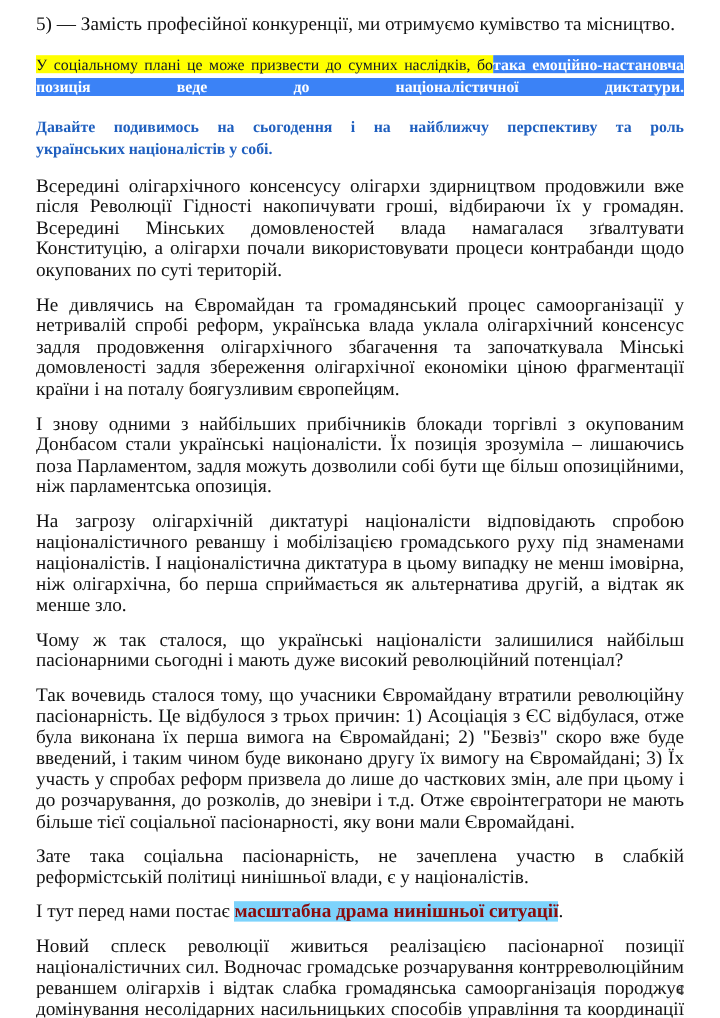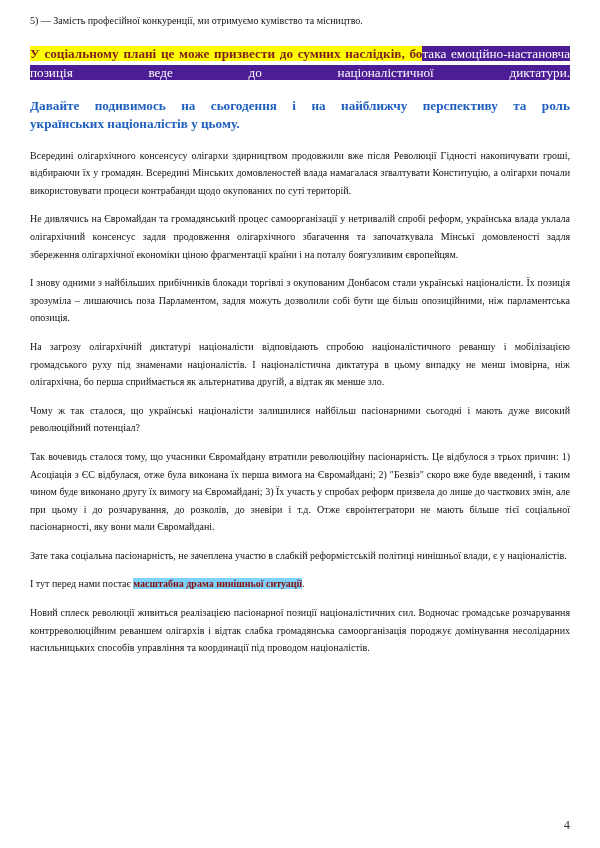--- a/index.html
+++ b/index.html
@@ -30,7 +30,7 @@
   }
   p.para {
     margin: 0 0 11px 0;
-    font-size: 10px;
+    font-size: 16px;
     line-height: 17.6px;
     text-align: justify;
     text-justify: inter-word;

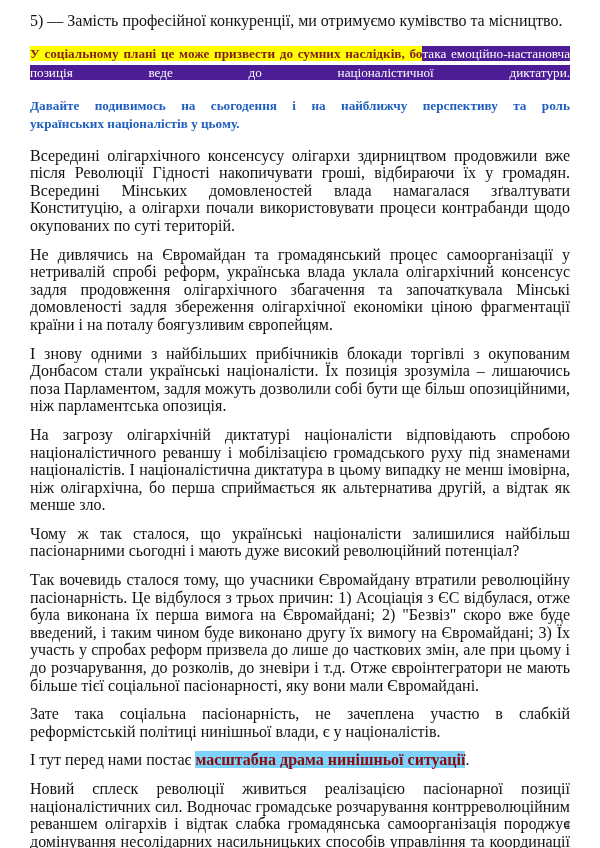--- a/index.html
+++ b/index.html
@@ -51,8 +51,8 @@
   }
   .hl-yellow {
     background: #ffff00;
-    color: #7f1d1d;
-    font-weight: bold;
+    color: #0f172a;
+    font-weight: normal;
     box-decoration-break: clone;
     -webkit-box-decoration-break: clone;
   }

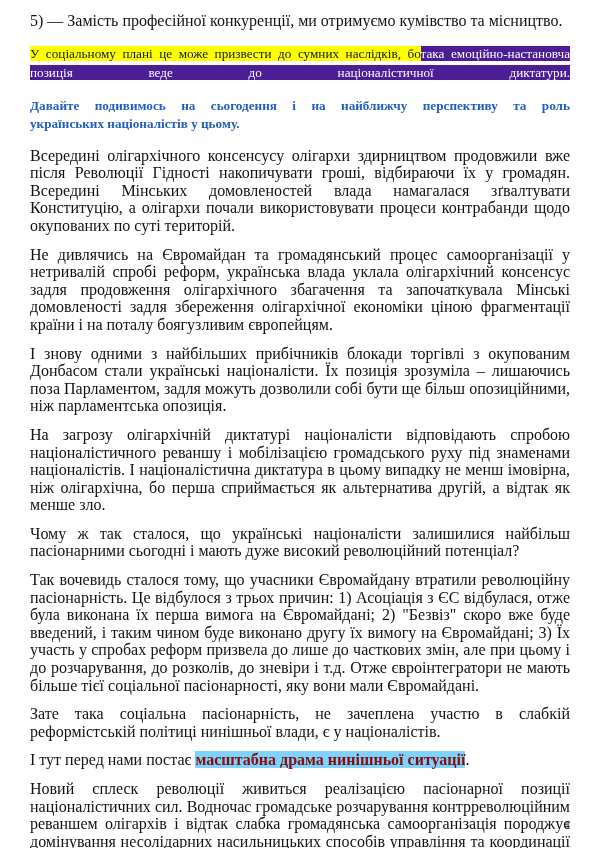--- a/index.html
+++ b/index.html
@@ -57,9 +57,9 @@
     -webkit-box-decoration-break: clone;
   }
   .hl-red-white {
-    background: #4c1d95;
+    background: #3b82f6;
     color: #ffffff;
-    font-weight: normal;
+    font-weight: bold;
     box-decoration-break: clone;
     -webkit-box-decoration-break: clone;
   }

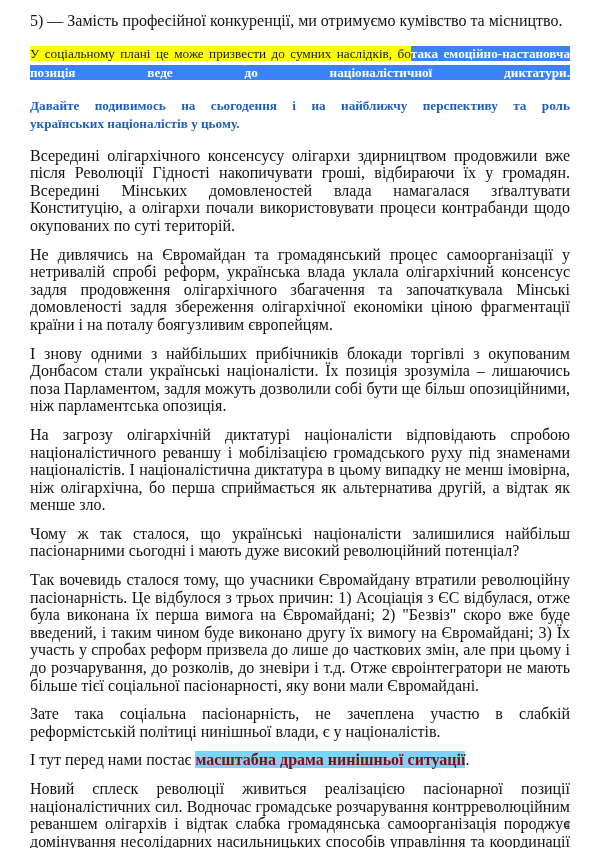--- a/index.html
+++ b/index.html
@@ -109,7 +109,7 @@
 
     <p class="heading-blue">
       <span class="ln j">Давайте подивимось на сьогодення і на найближчу перспективу та роль</span>
-      <span class="ln">українських націоналістів у цьому.</span>
+      <span class="ln">українських націоналістів у собі.</span>
     </p>
 
     <p class="para">Всередині олігархічного консенсусу олігархи здирництвом продовжили вже після Революції Гідності накопичувати гроші, відбираючи їх у громадян. Всередині Мінських домовленостей влада намагалася зґвалтувати Конституцію, а олігархи почали використовувати процеси контрабанди щодо окупованих по суті територій.</p>

